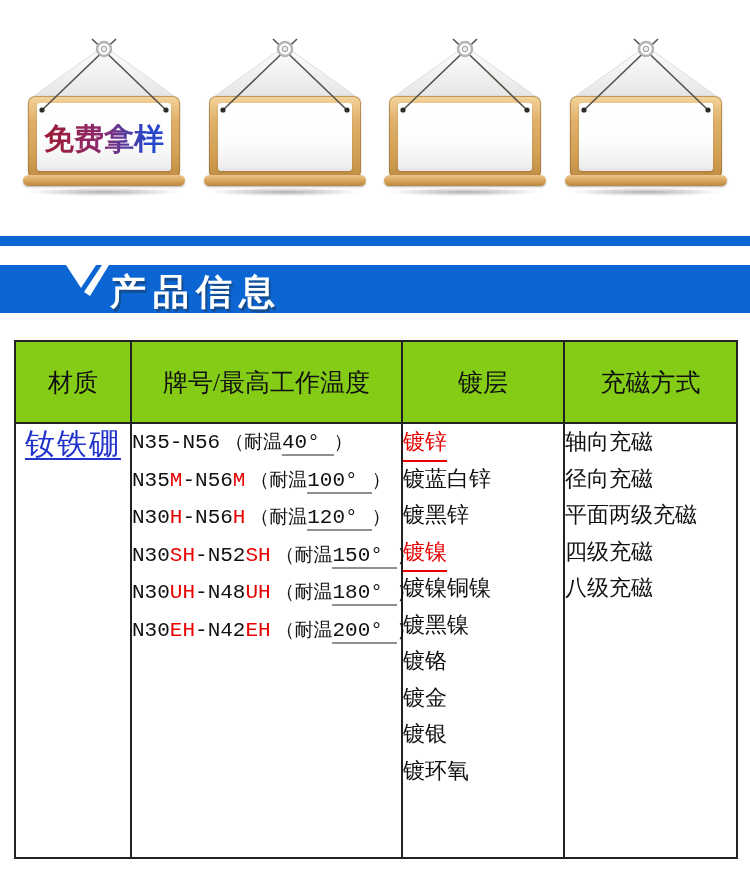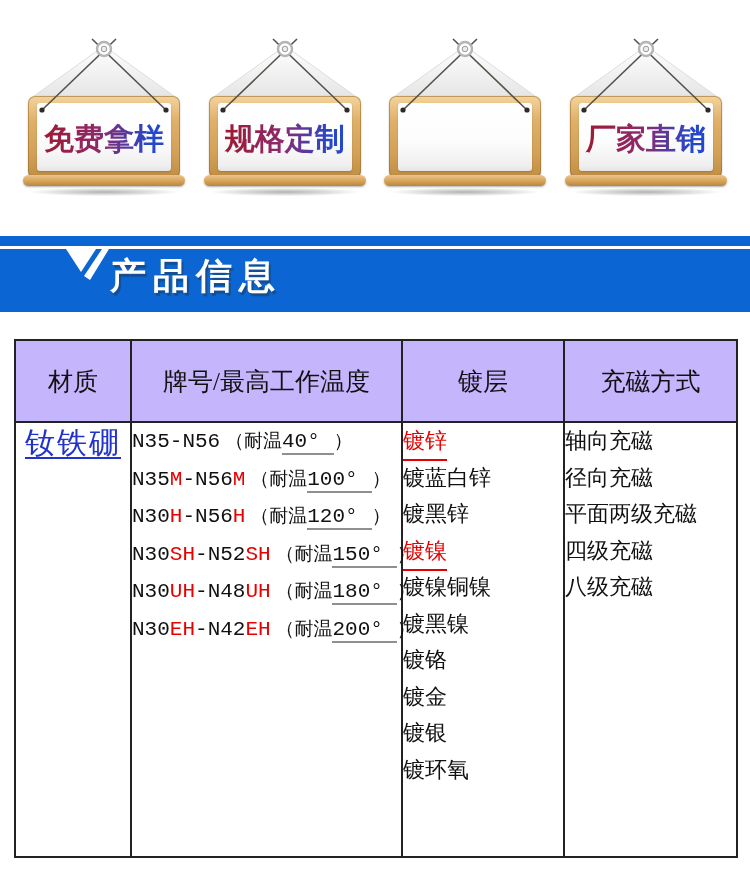--- a/index.html
+++ b/index.html
@@ -106,7 +106,6 @@
       <circle cx="16" cy="72" r="2.6" fill="#2e2a26"></circle>
       <circle cx="140" cy="72" r="2.6" fill="#2e2a26"></circle>
     </svg>
-    <div class="sign-label">规格定制</div>
   </div>
 
   <div class="sign">

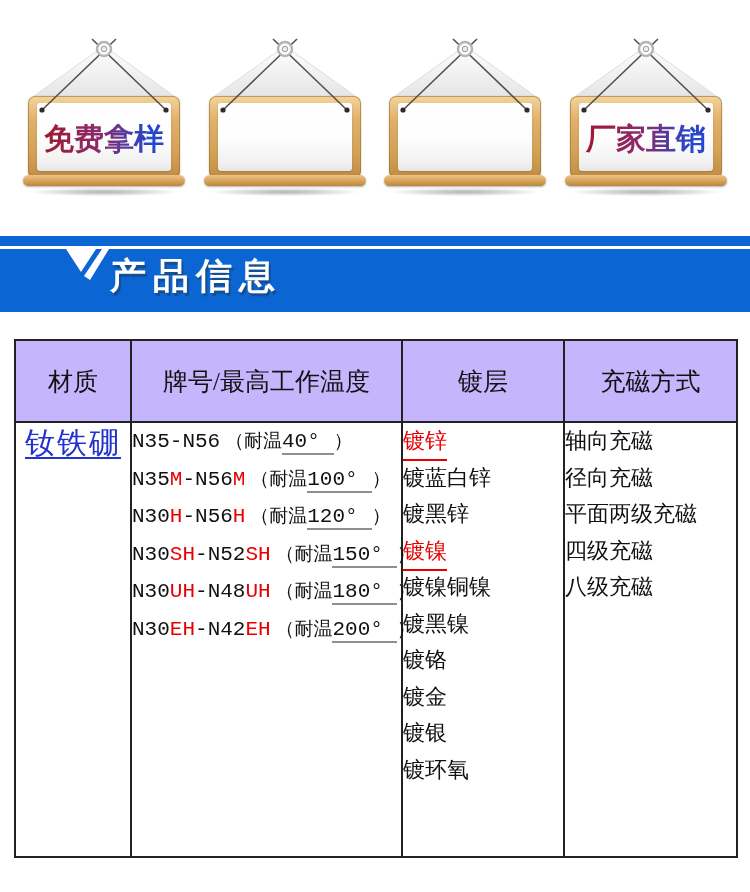--- a/index.html
+++ b/index.html
@@ -144,7 +144,6 @@
       <circle cx="16" cy="72" r="2.6" fill="#2e2a26"></circle>
       <circle cx="140" cy="72" r="2.6" fill="#2e2a26"></circle>
     </svg>
-    <div class="sign-label">厂家直销</div>
   </div>
 </div>
 

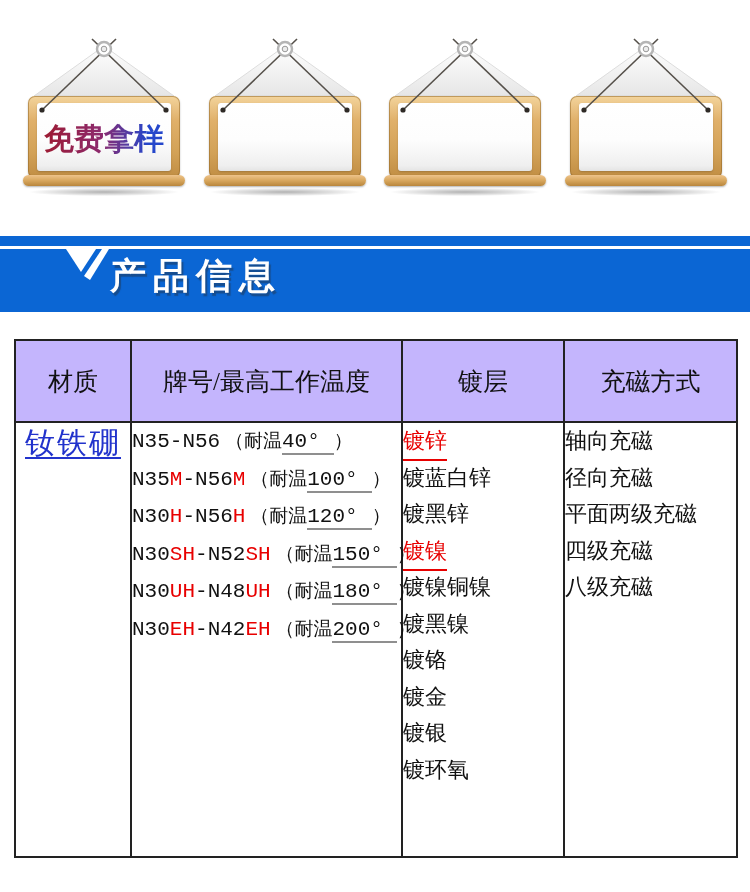--- a/index.html
+++ b/index.html
@@ -32,7 +32,7 @@
 
   
   .banner-stripe{margin-top:40px;height:10px;background:var(--banner-blue);}
-  .banner-main{margin-top:3px;height:63px;background:var(--banner-blue);position:relative;}
+  .banner-main{margin-top:19px;height:48px;background:var(--banner-blue);position:relative;}
   .banner-deco{position:absolute;left:64px;top:0;}
   .banner-title{position:absolute;left:110px;top:0;line-height:54px;
         font-family:"Liberation Sans","DejaVu Sans",sans-serif;font-weight:bold;font-size:36px;

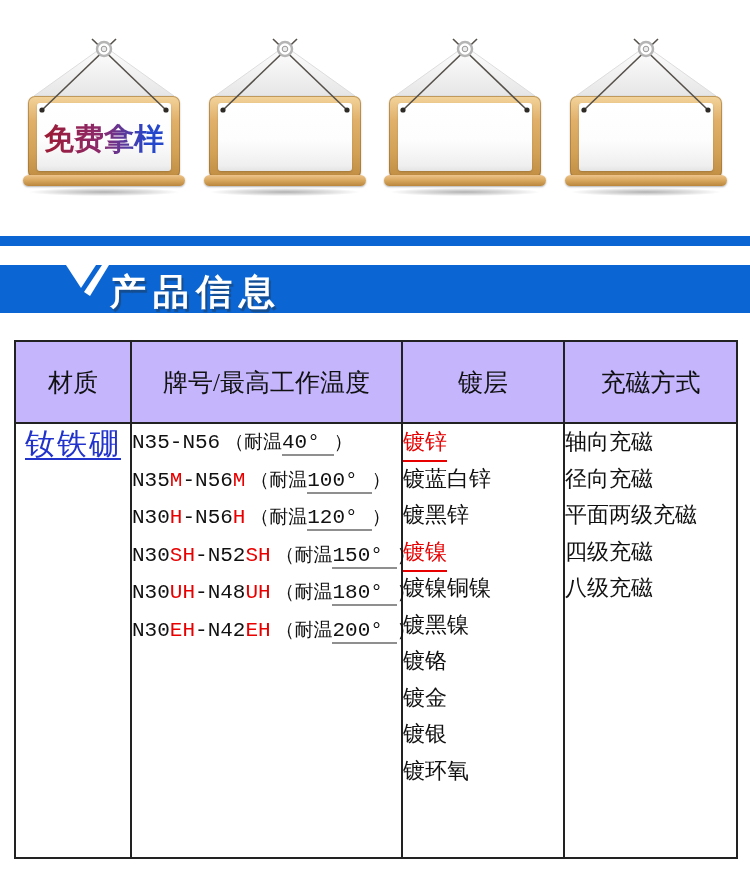--- a/index.html
+++ b/index.html
@@ -42,7 +42,7 @@
   table.spec{border-collapse:collapse;margin:27px 0 0 14px;width:722px;table-layout:fixed;
         color:#111;}
   table.spec th,table.spec td{border:2px solid #222;padding:0;}
-  table.spec th{height:80px;background:#c4b5fd;font-weight:normal;font-size:25px;text-align:center;}
+  table.spec th{height:80px;background:#84cc16;font-weight:normal;font-size:25px;text-align:center;}
   table.spec td{vertical-align:top;height:433px;}
   td.c-material{text-align:center;padding-top:24px;}
   .material-link{font-size:30px;color:var(--link-blue);text-decoration:underline;

